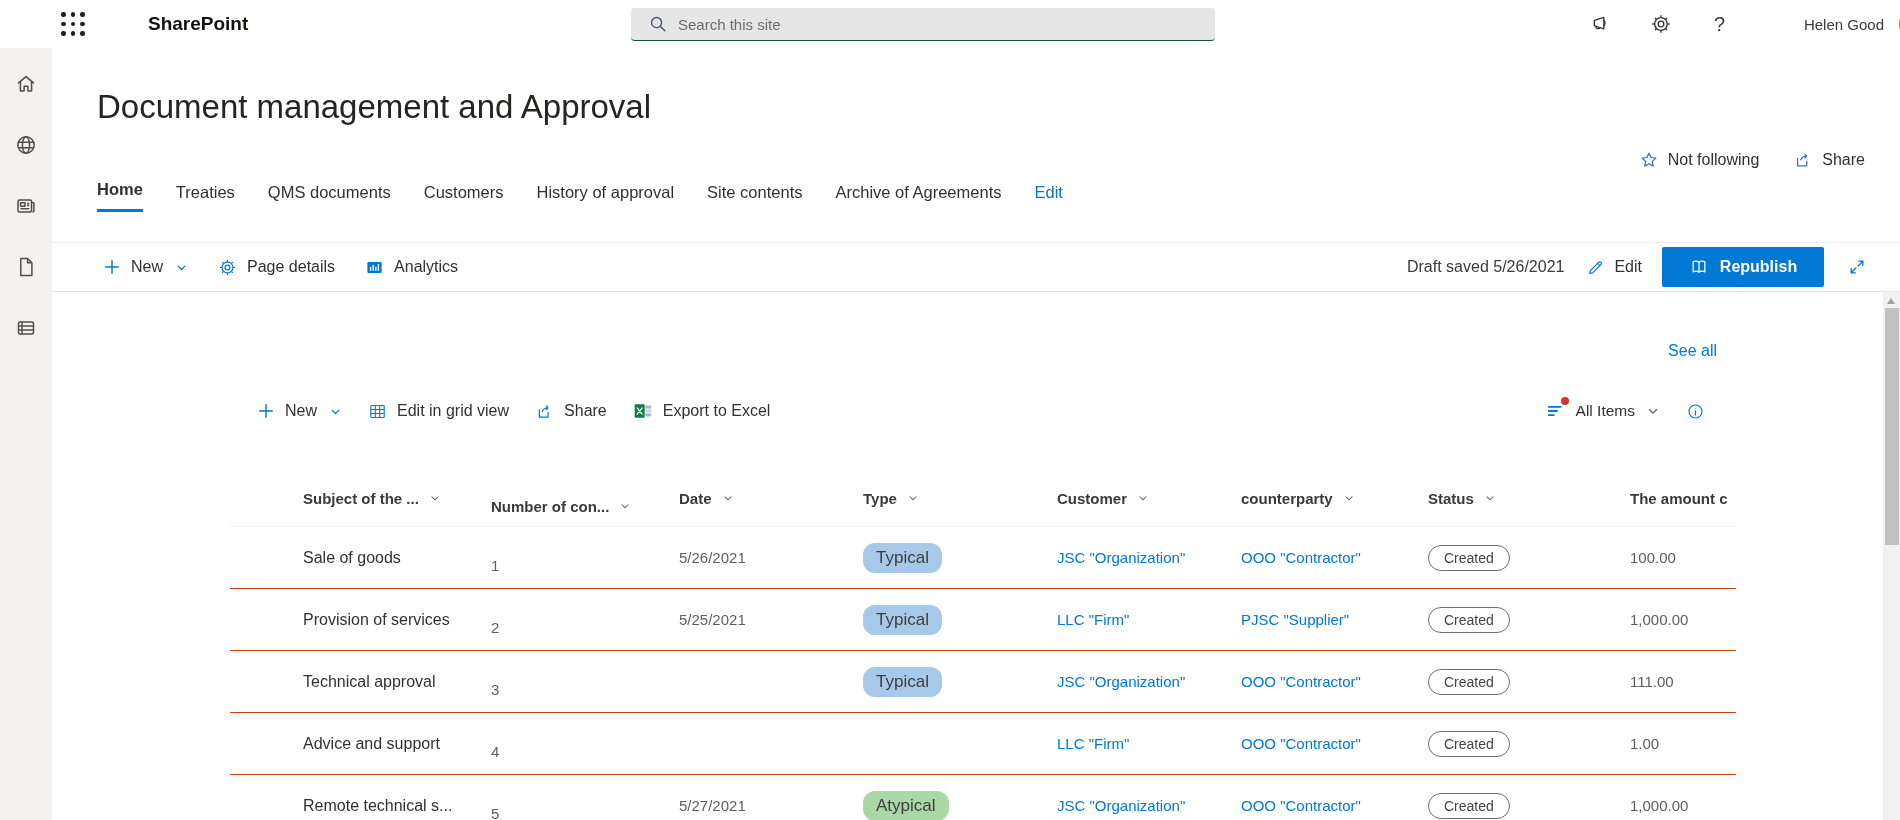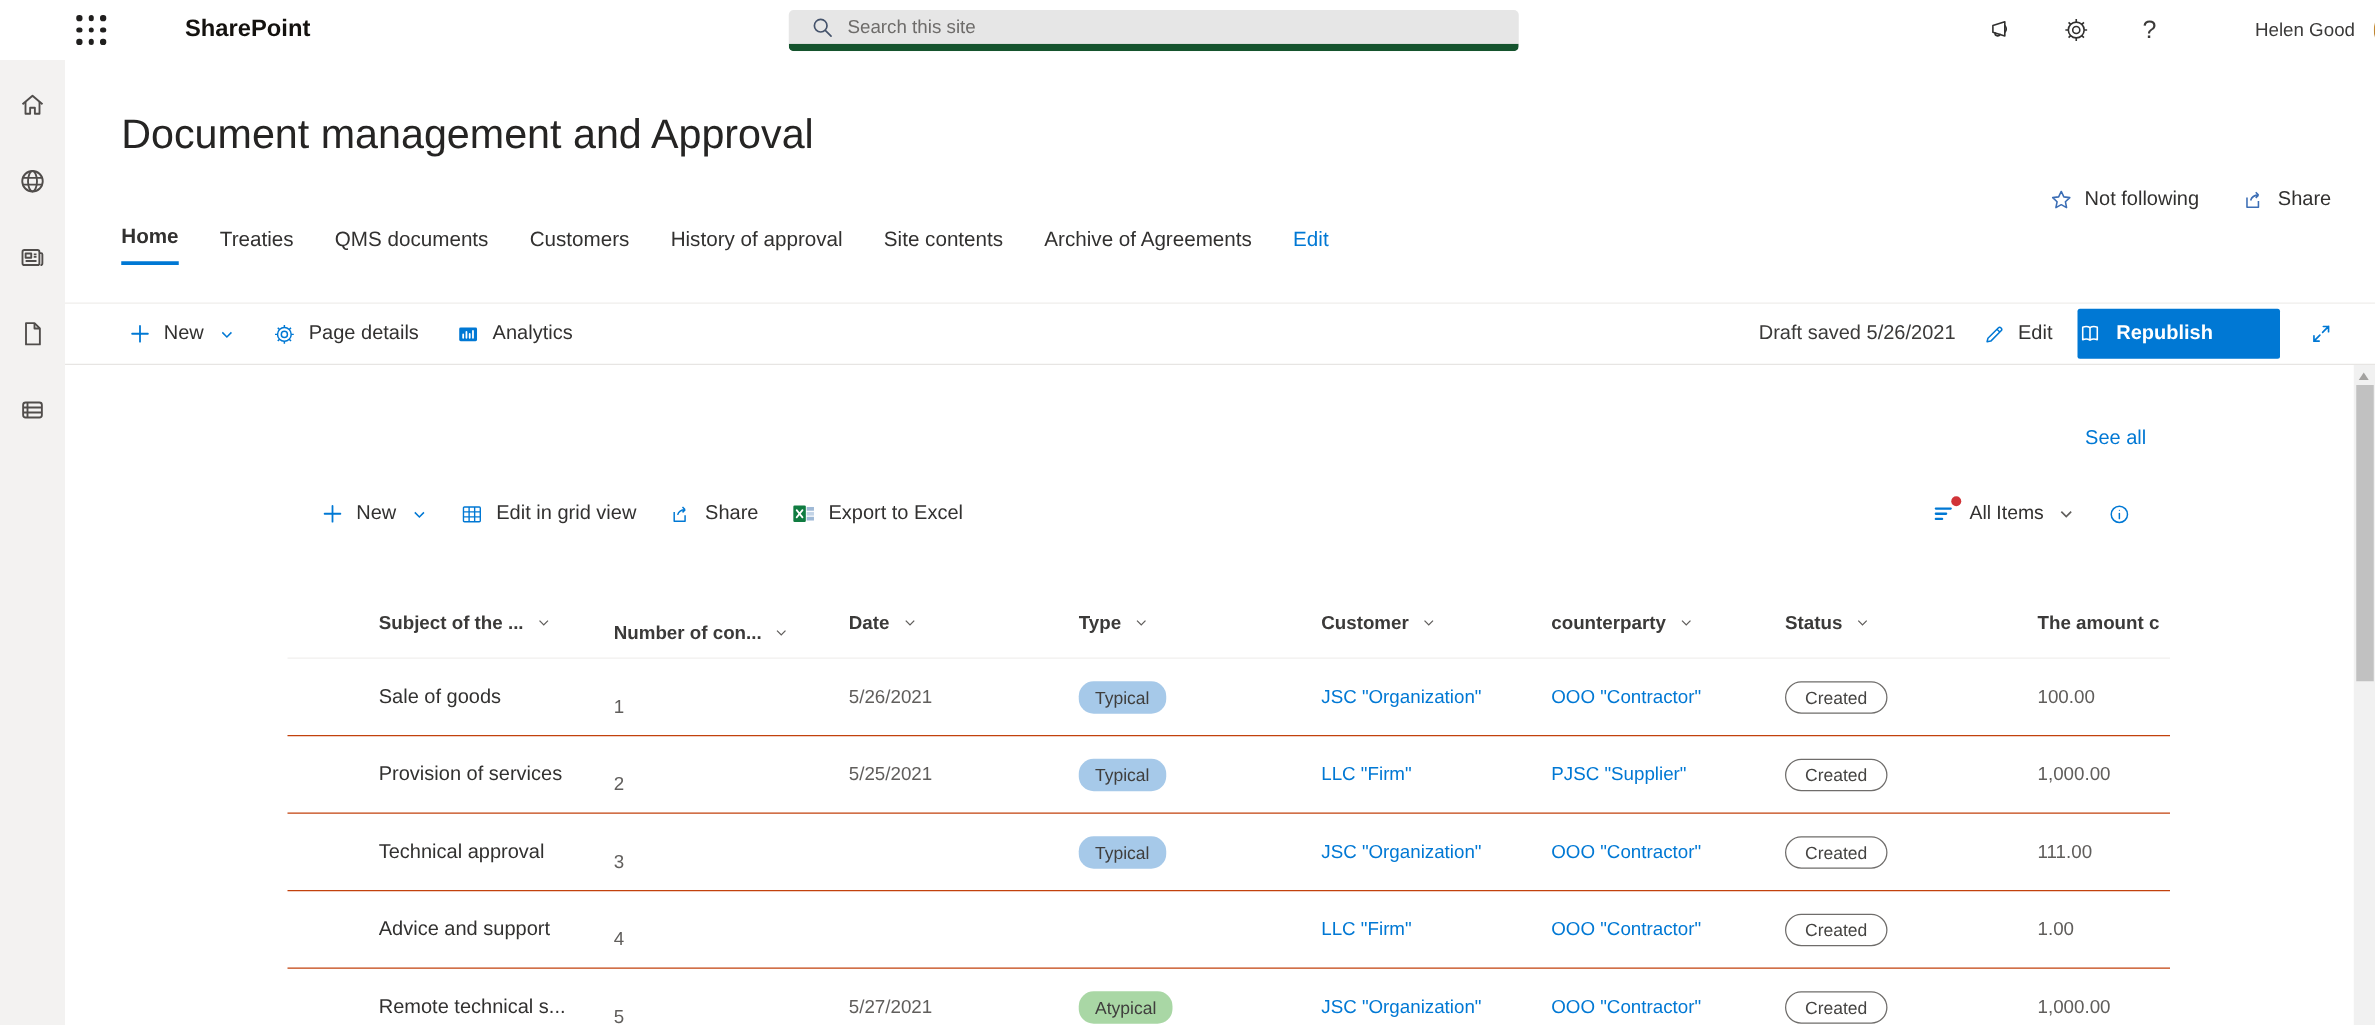--- a/index.html
+++ b/index.html
@@ -23,7 +23,7 @@
   .waffle i{width:4.5px;height:4.5px;border-radius:50%;background:#201f1e;}
   .sp-logo{position:absolute;left:100px;top:13px;font-size:19px;font-weight:700;color:#14120f;cursor:pointer;}
   .search-box{position:absolute;left:583px;top:8px;width:584px;height:33px;background:#e6e6e6;border-radius:4px;
-              border-bottom:6px solid #14532d;display:flex;align-items:center;padding-left:18px;gap:11px;}
+              border-bottom:1px solid #14532d;display:flex;align-items:center;padding-left:18px;gap:11px;}
   .search-box .ico{color:#45536b;}
   .search-input{flex:1;background:transparent;border:none;outline:none;font-size:15px;color:#323130;height:100%;}
   .search-input::placeholder{color:#6e6c6a;}

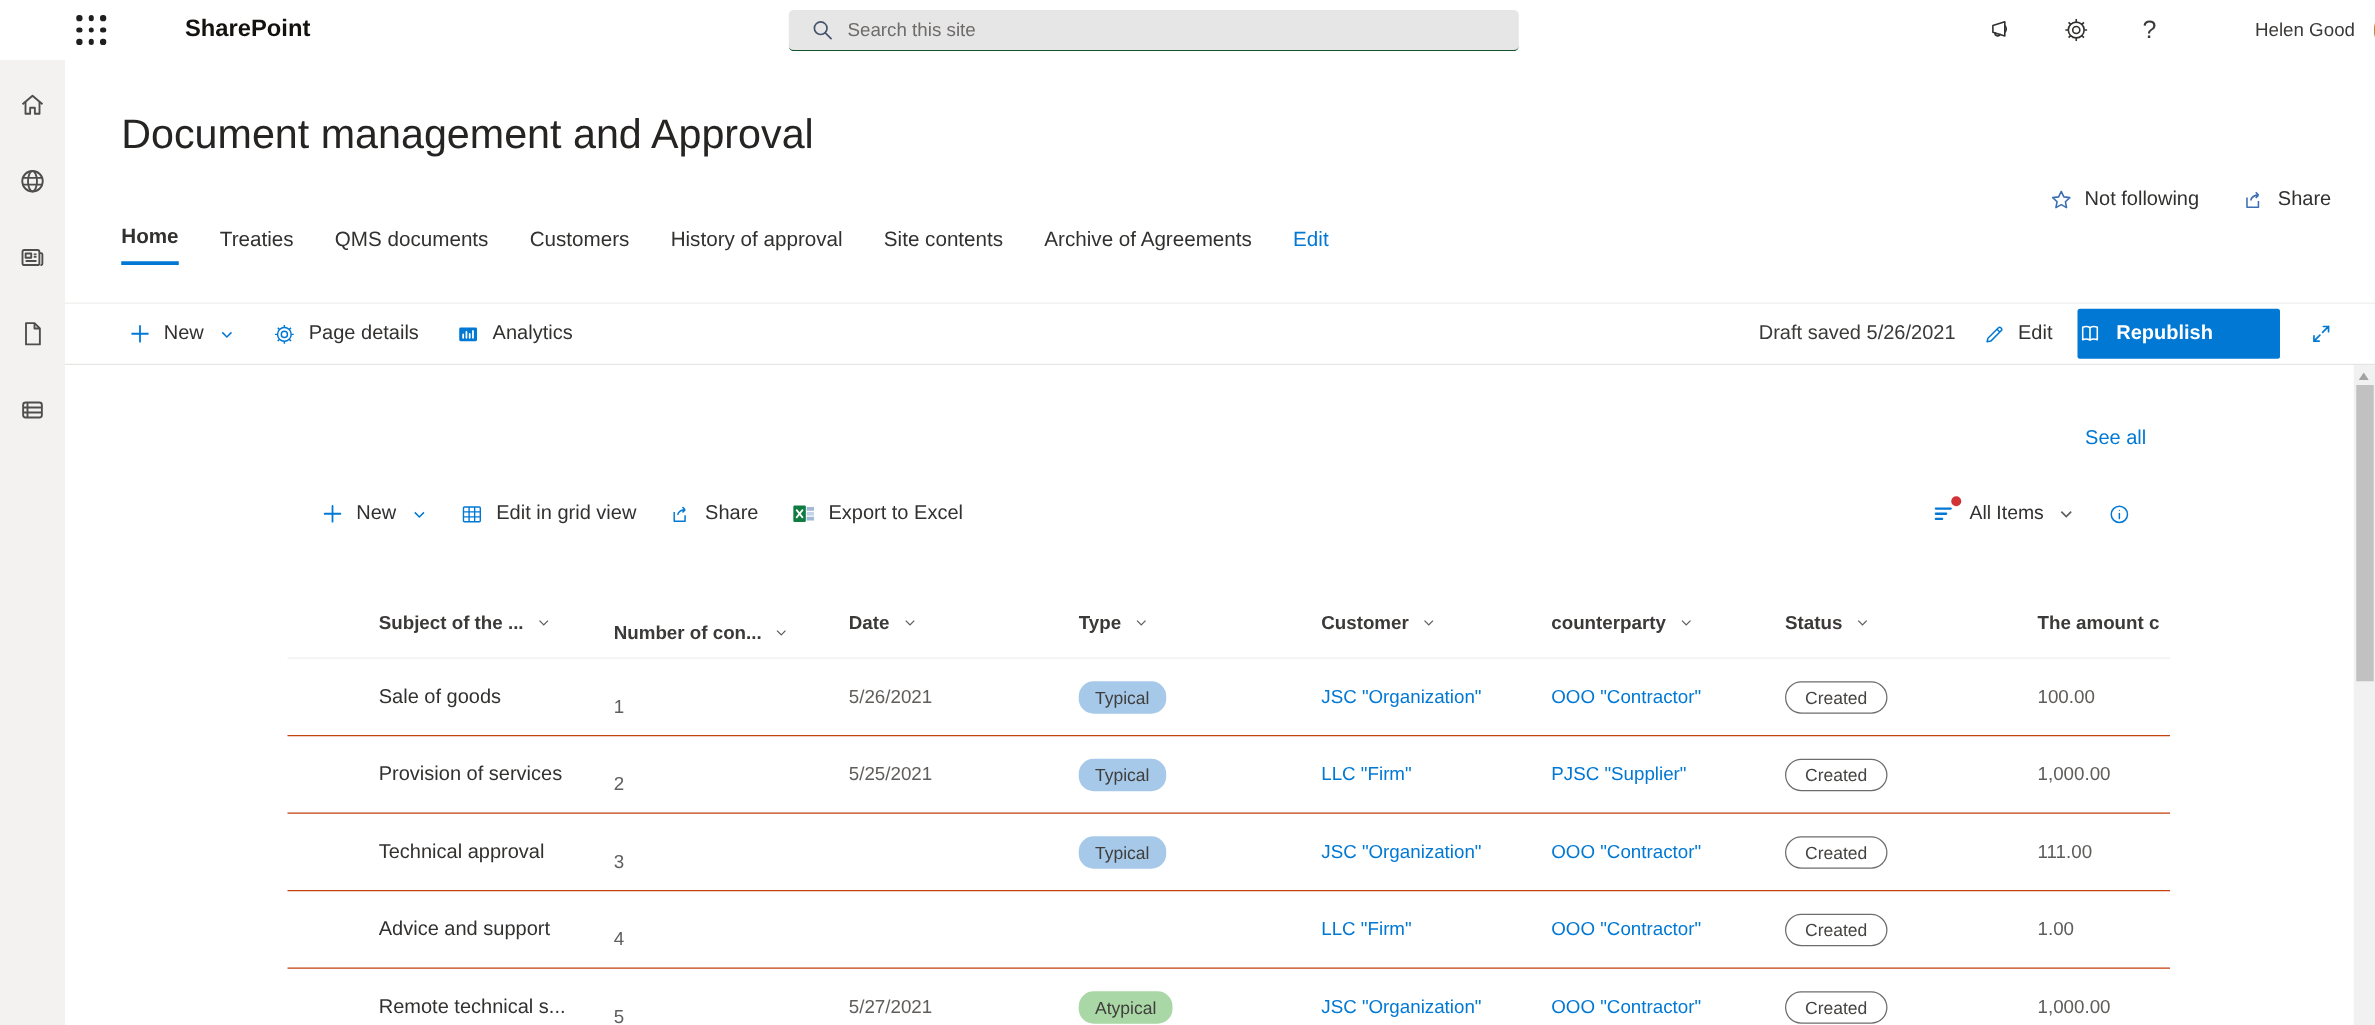--- a/index.html
+++ b/index.html
@@ -68,7 +68,7 @@
   .edit-btn{display:flex;align-items:center;gap:9px;font-size:16px;color:#323130;margin-left:22px;cursor:pointer;background:none;border:none;}
   .edit-btn .ico{color:var(--accent);}
   .republish{margin-left:20px;width:162px;height:40px;background:var(--accent);color:#fff;border:none;border-radius:2px;
-             font-size:16px;font-weight:700;display:flex;align-items:center;gap:11px;cursor:pointer;}
+             font-size:16px;font-weight:700;display:flex;align-items:center;justify-content:center;gap:11px;cursor:pointer;}
   .expand{margin-left:23px;color:var(--accent);background:none;border:none;cursor:pointer;}
 
   

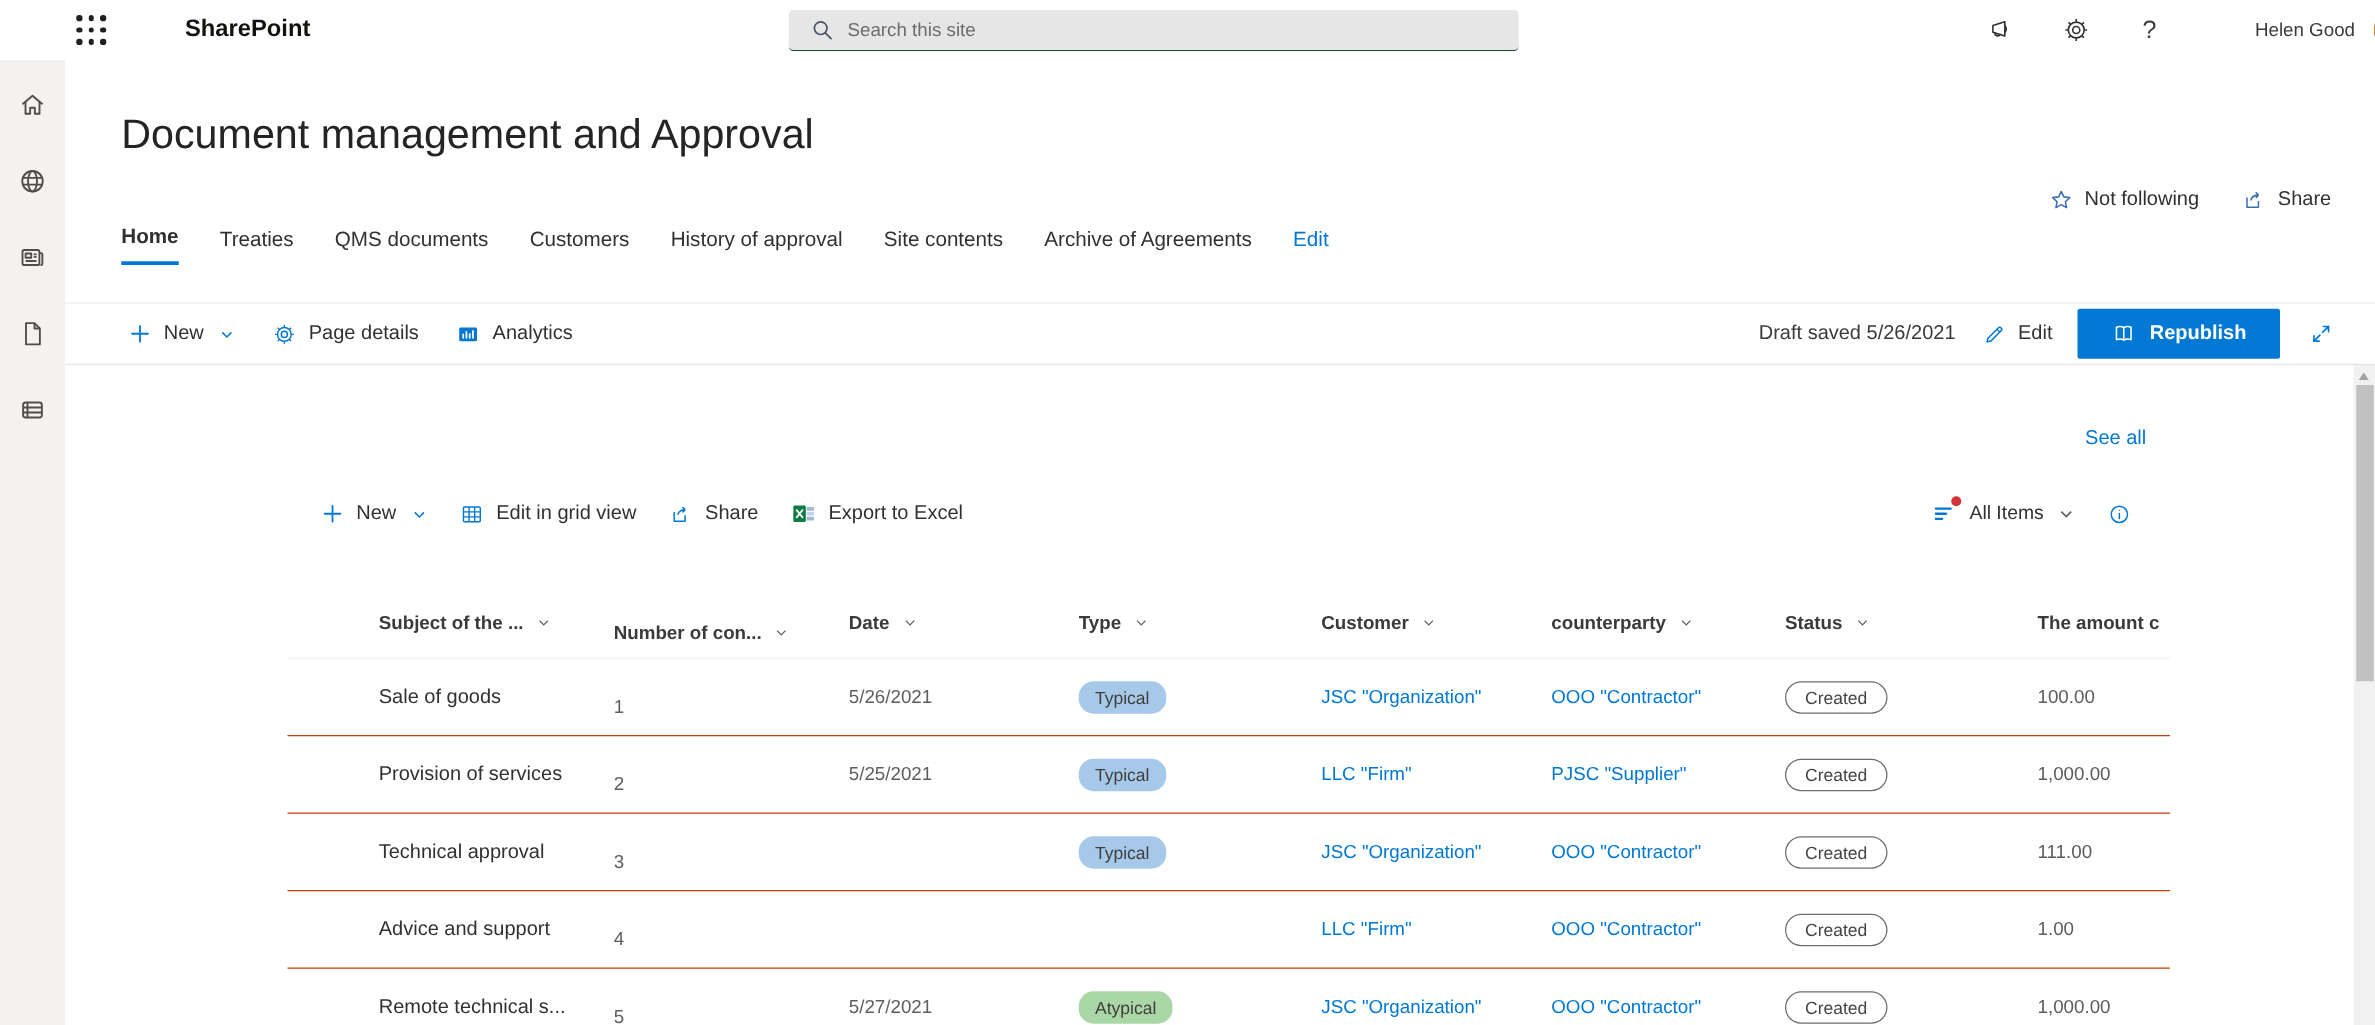--- a/index.html
+++ b/index.html
@@ -95,7 +95,7 @@
   .cell-subject{font-size:16px;color:#323130;white-space:nowrap;overflow:hidden;}
   .cell-number,.cell-date,.cell-amount{font-size:15px;color:#605e5c;}
   .cell-link{font-size:15px;color:var(--accent);cursor:pointer;white-space:nowrap;overflow:hidden;}
-  .pill{display:inline-block;font-size:14px;color:#3f3e3d;padding:5px 13px;border-radius:12px;}
+  .pill{display:inline-block;font-size:17px;color:#3f3e3d;padding:5px 13px;border-radius:12px;}
   .pill-blue{background:var(--pillBlue);}
   .pill-green{background:var(--pillGreen);}
   .pill-outline{display:inline-block;font-size:14px;color:#454442;padding:4px 15px;border-radius:13px;border:1.3px solid #6f6d6b;background:#fff;}

